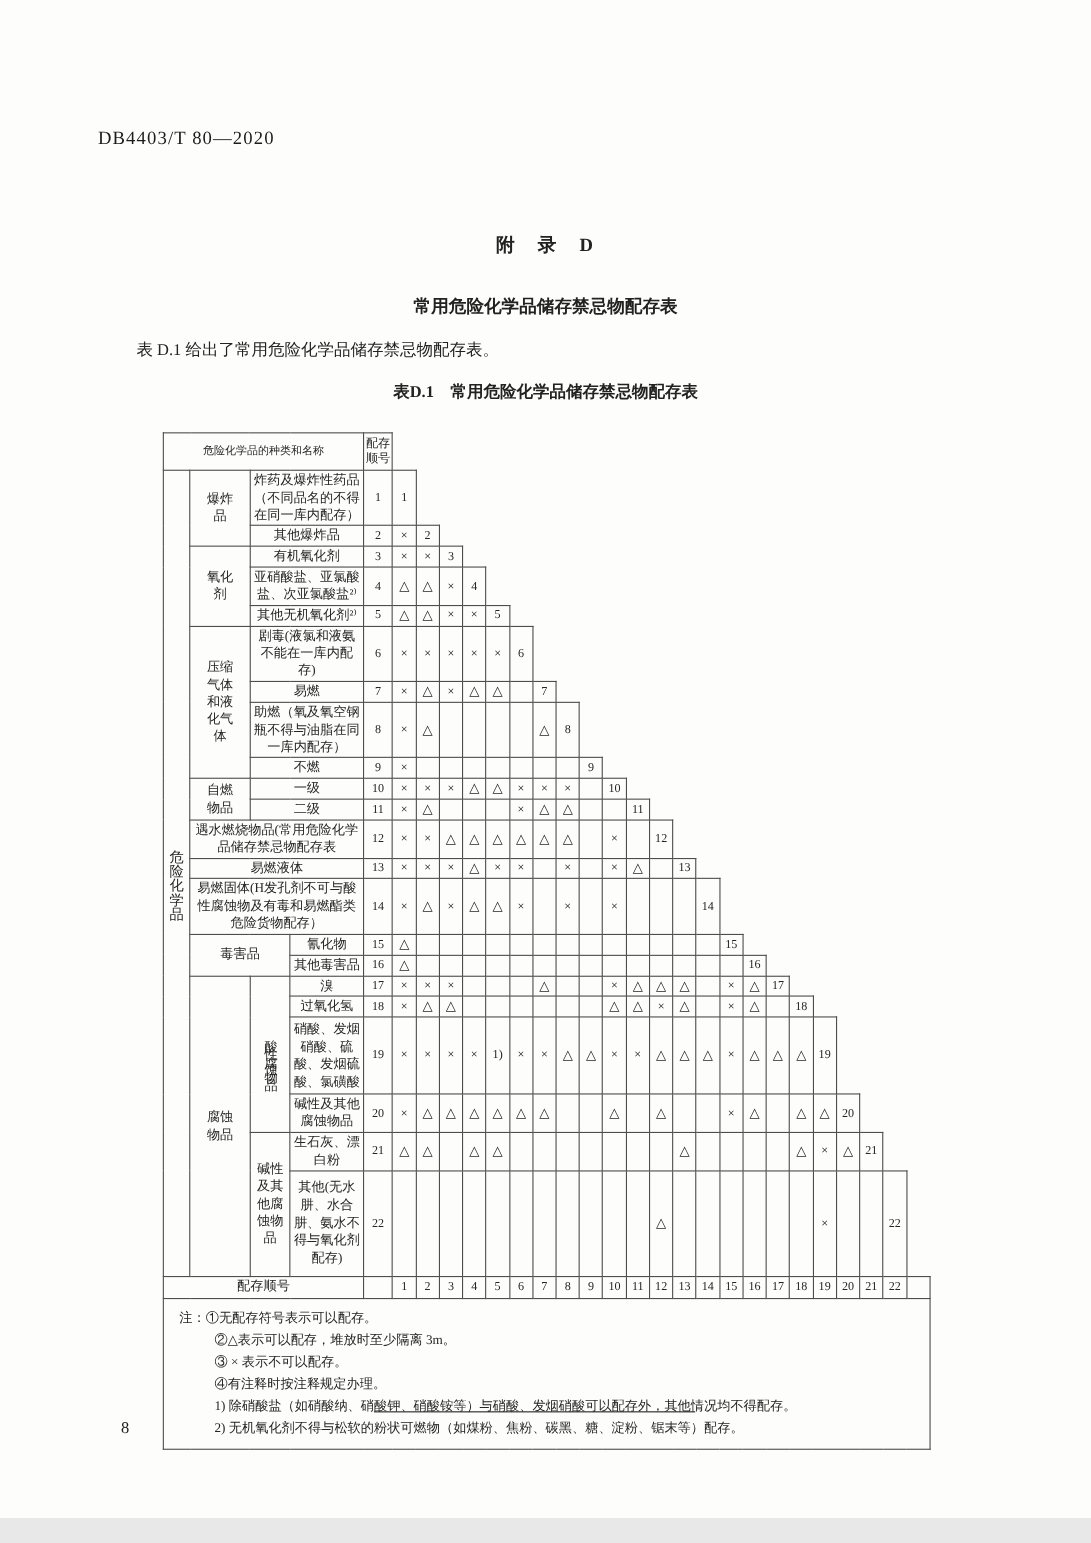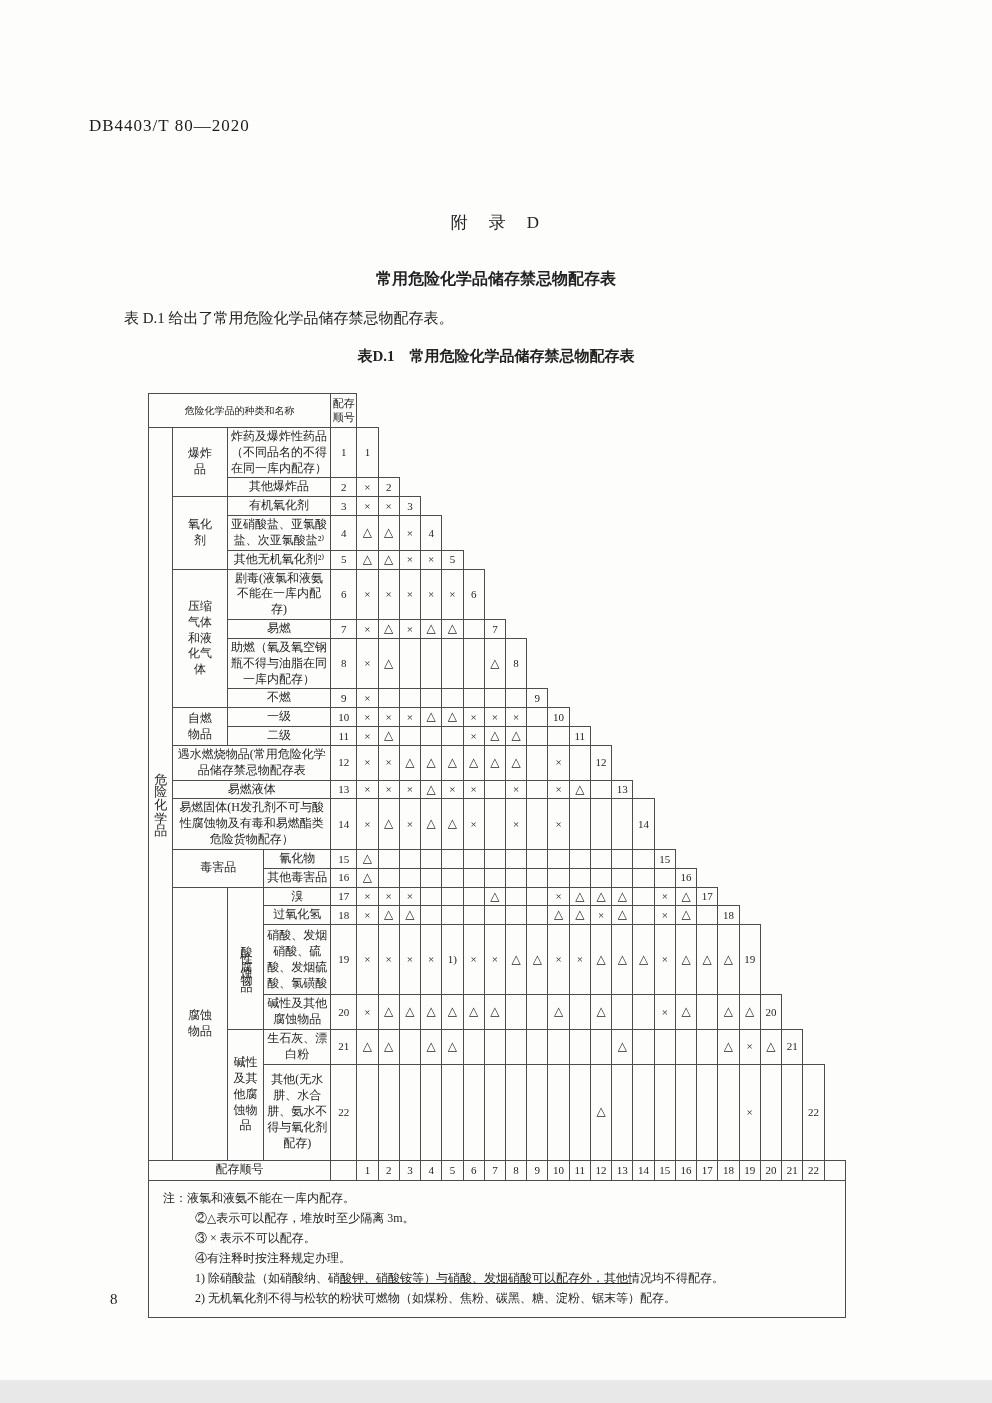--- a/index.html
+++ b/index.html
@@ -9,7 +9,7 @@
     overflow:hidden;margin:0 auto;
   }
   .doc-code{position:absolute;left:89px;top:116px;font-size:17px;letter-spacing:1px;color:#1c1c1c;}
-  .h-appendix{position:absolute;left:0;top:211px;width:992px;text-align:center;font-size:17px;font-weight:normal;letter-spacing:2px;}
+  .h-appendix{position:absolute;left:0;top:211px;width:992px;text-align:center;font-size:17px;font-weight:bold;letter-spacing:2px;}
   .h-kind{position:absolute;left:0;top:241px;width:992px;text-align:center;font-size:15px;font-weight:bold;}
   .h-title{position:absolute;left:0;top:269px;width:992px;text-align:center;font-size:16px;font-weight:bold;}
   .intro{position:absolute;left:124px;top:309px;font-size:15px;}

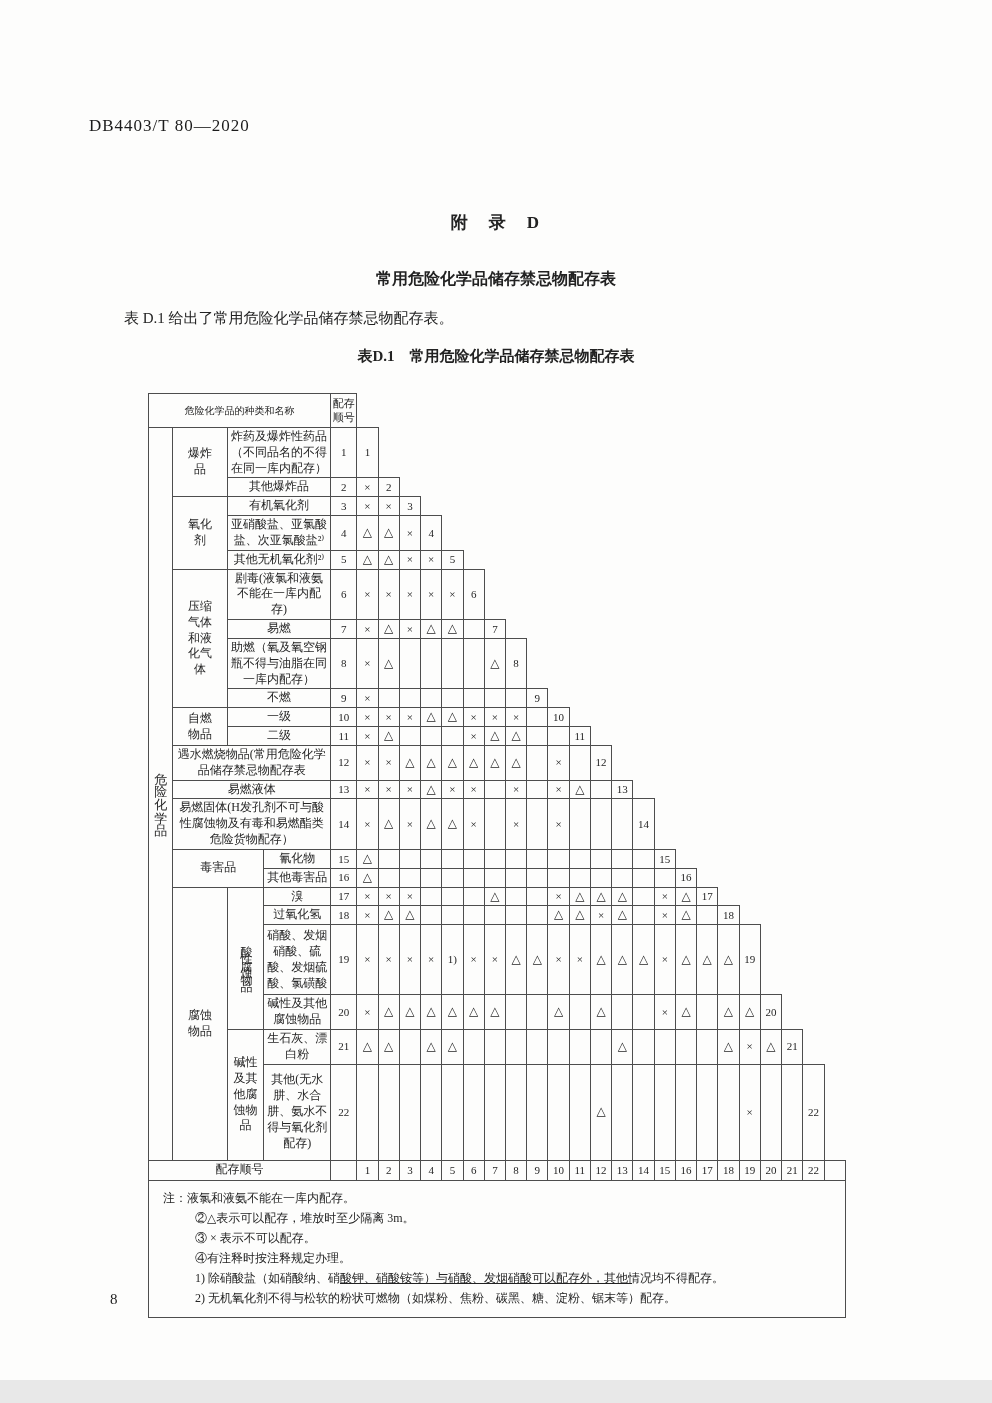--- a/index.html
+++ b/index.html
@@ -468,7 +468,7 @@
 
       <tr>
         <td colspan="28" class="notes-cell">
-          <div class="note-line">注：液氯和液氨不能在一库内配存。</div>
+          <div class="note-line">注：①无配存符号表示可以配存。</div>
           <div class="note-line" style="text-indent:0">②△表示可以配存，堆放时至少隔离 3m。</div>
           <div class="note-line" style="text-indent:0">③ × 表示不可以配存。</div>
           <div class="note-line" style="text-indent:0">④有注释时按注释规定办理。</div>

